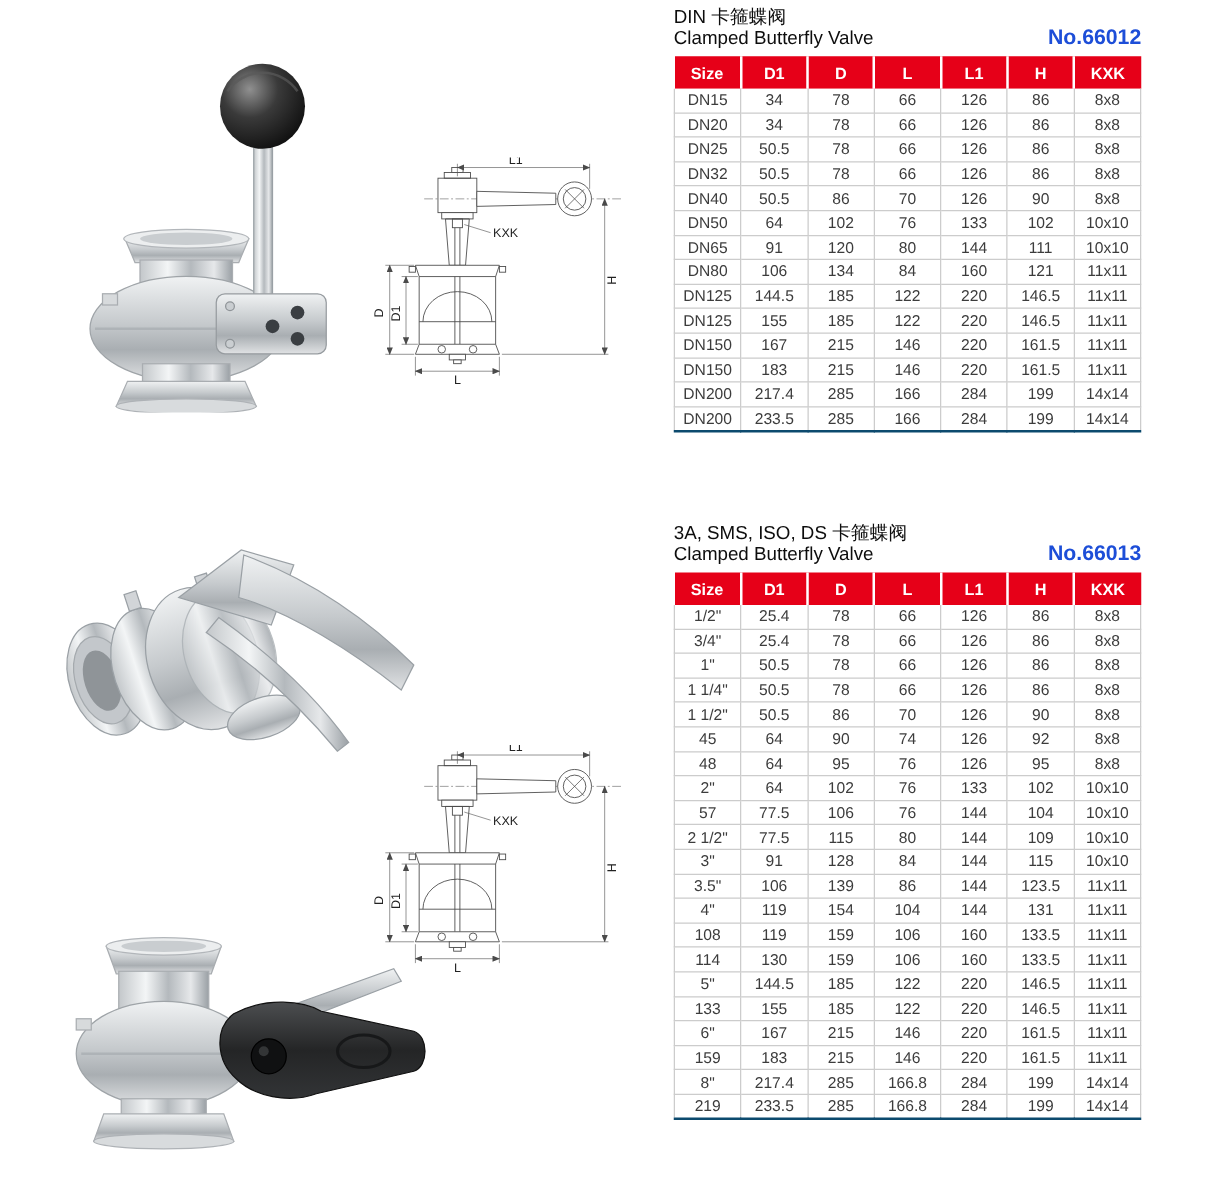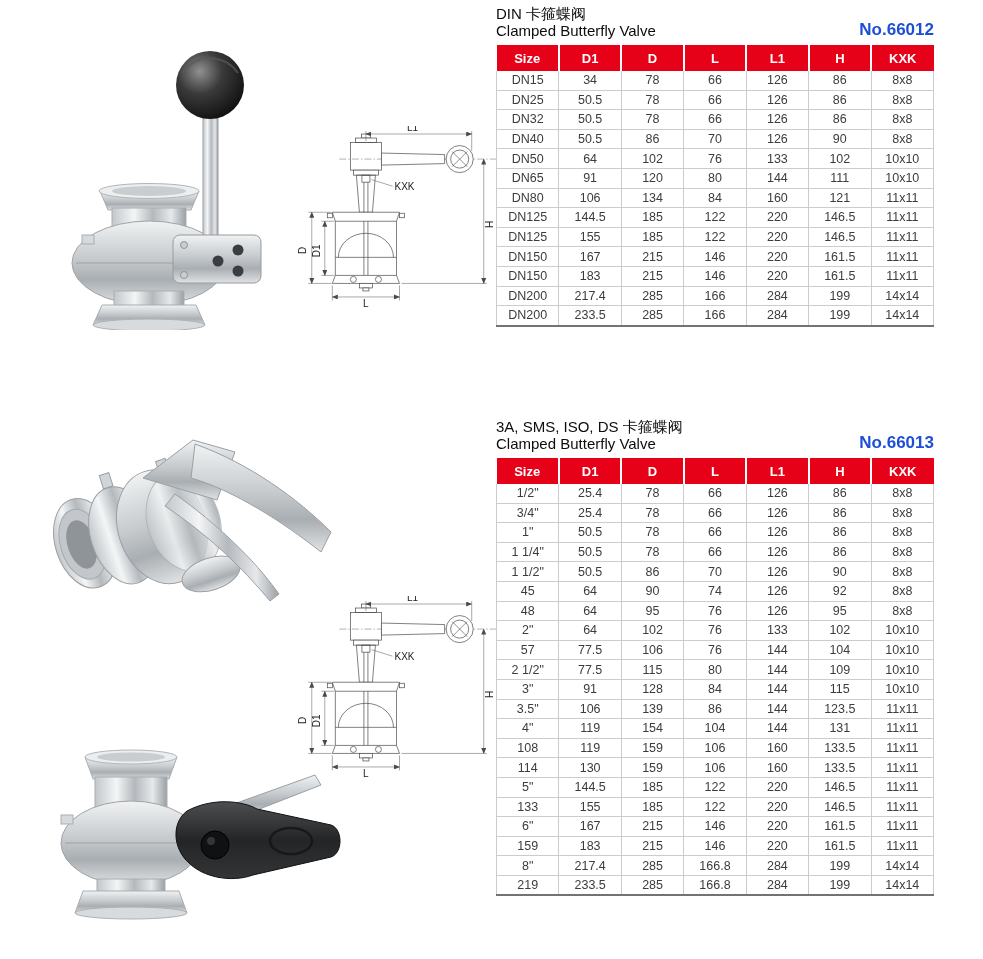--- a/index.html
+++ b/index.html
@@ -17,7 +17,7 @@
   .art svg{display:block;width:100%;height:100%;}
 
   
-  .section{position:absolute;left:496px;width:438px;}
+  .section{position:absolute;left:539px;width:374px;}
   #section-0{top:5px;}
   #section-1{top:418px;}
   .sec-head{display:flex;justify-content:space-between;align-items:flex-end;margin-bottom:6px;}

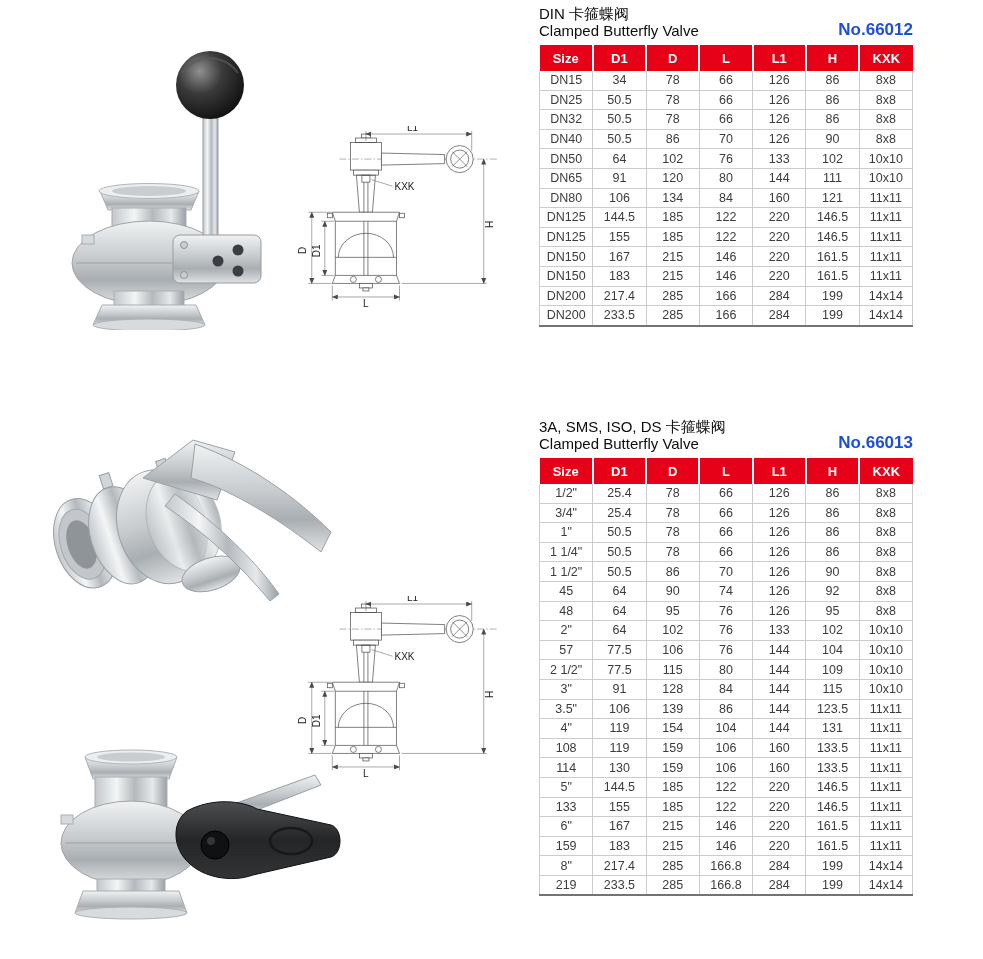--- a/index.html
+++ b/index.html
@@ -24,7 +24,7 @@
   .title-cn,.title-en{font-size:15px;line-height:17px;color:#0d0d0d;}
   .model{font-size:17px;font-weight:bold;color:#1d4ed8;line-height:18px;}
 
-  table.dim{width:100%;border-collapse:collapse;table-layout:fixed;border-bottom:2px solid #737373;}
+  table.dim{width:100%;border-collapse:collapse;table-layout:fixed;border-bottom:2px solid #0c4a6e;}
   table.dim th{
     background:#e60018;color:#fff;font-size:13px;font-weight:bold;
     height:26px;border-left:2px solid #fff;padding:0;text-align:center;

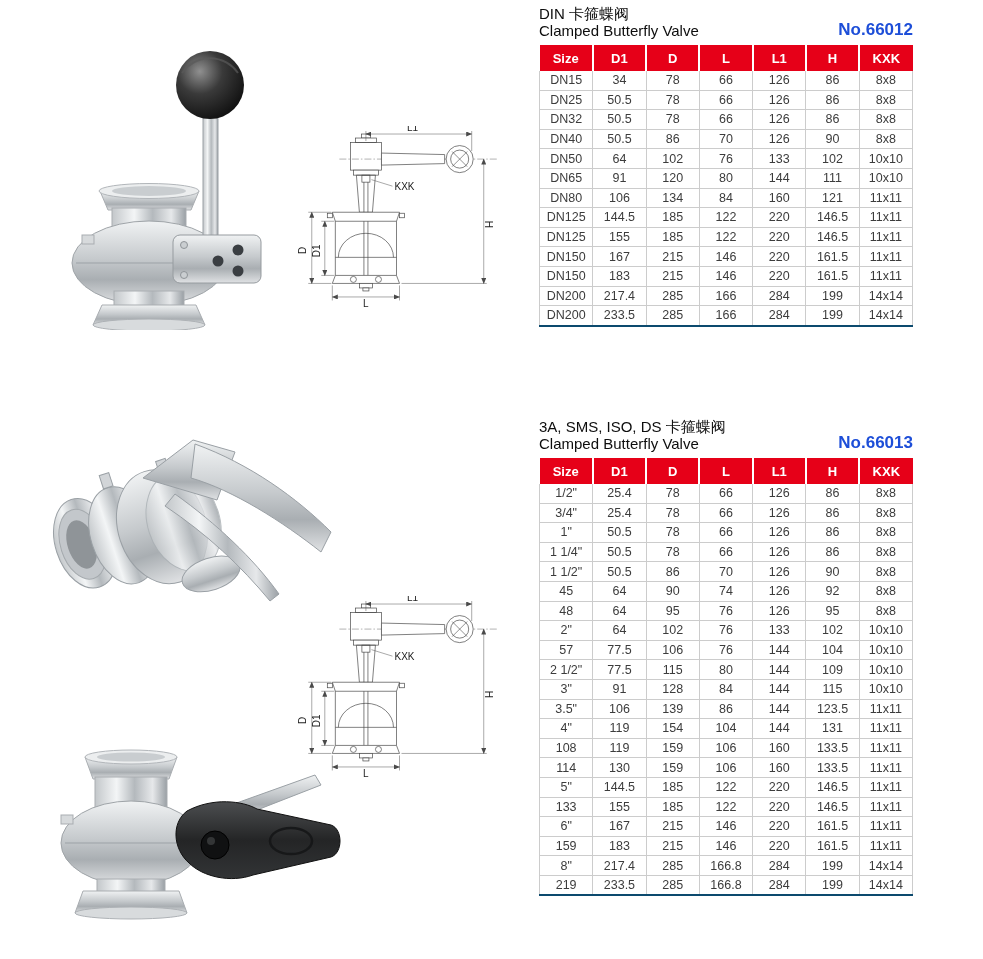--- a/index.html
+++ b/index.html
@@ -324,6 +324,15 @@
           <td>8x8</td>
         </tr>
         <tr>
+          <td>DN20</td>
+          <td>34</td>
+          <td>78</td>
+          <td>66</td>
+          <td>126</td>
+          <td>86</td>
+          <td>8x8</td>
+        </tr>
+        <tr>
           <td>DN25</td>
           <td>50.5</td>
           <td>78</td>

